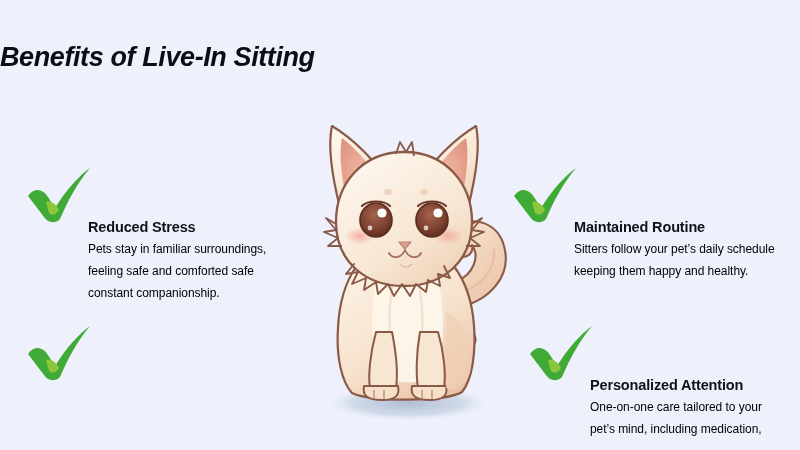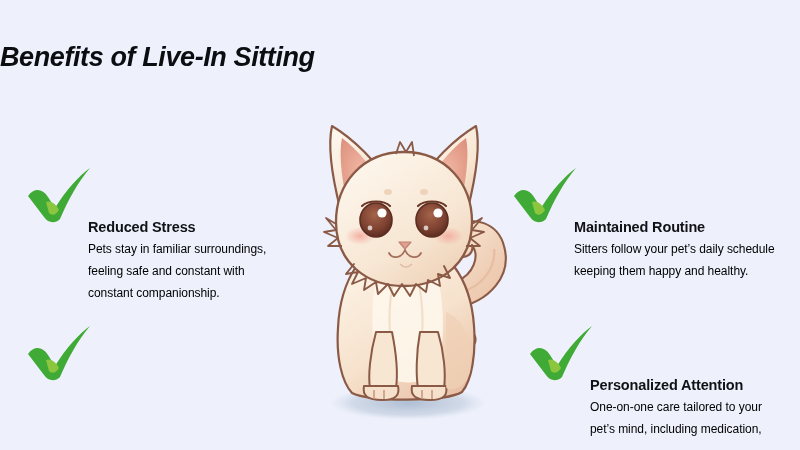--- a/index.html
+++ b/index.html
@@ -221,7 +221,7 @@
       <p class="benefit-heading">Reduced Stress</p>
       <p class="benefit-desc">
         <span class="dline">Pets stay in familiar surroundings,</span>
-        <span class="dline">feeling safe and constant with</span>
+        <span class="dline">feeling safe and comforted safe</span>
         <span class="dline">constant companionship.</span>
       </p>
     </div>

